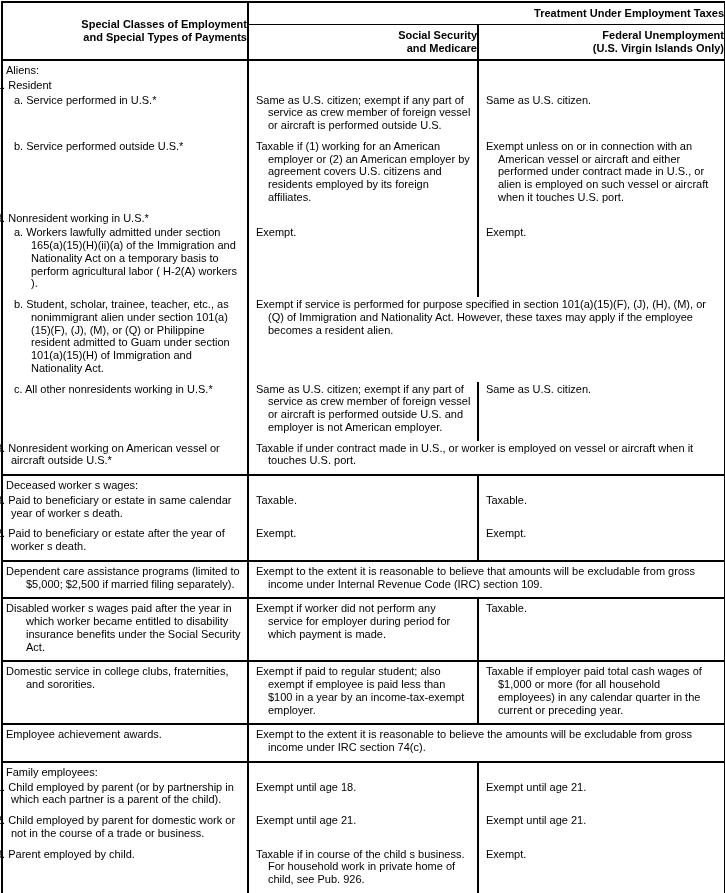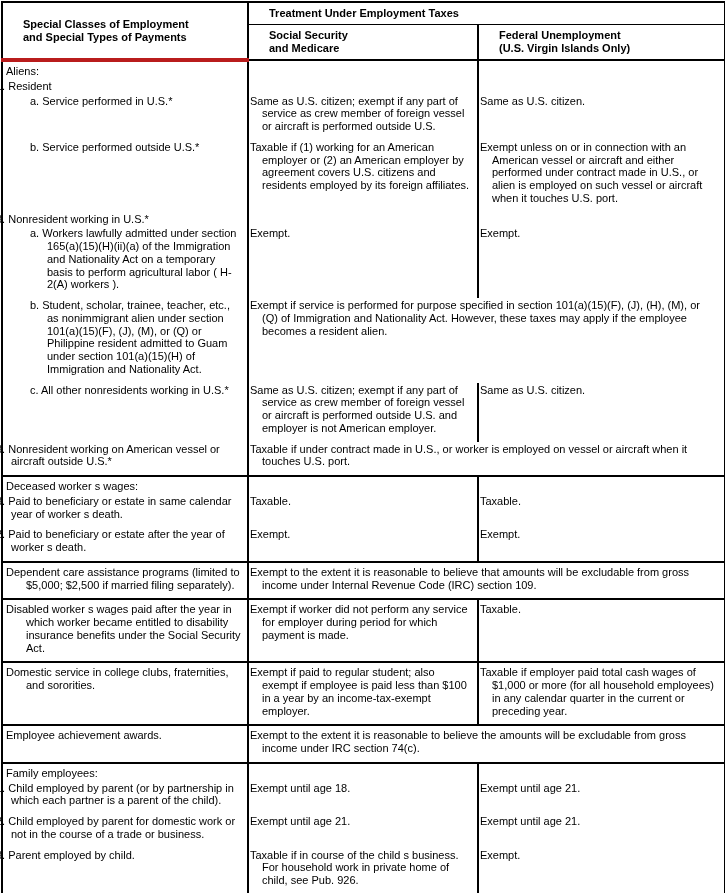--- a/index.html
+++ b/index.html
@@ -30,10 +30,10 @@
 
   th {
     font-weight: bold;
-    text-align: left;
+    text-align: right;
     vertical-align: middle;
     white-space: pre-line;
-    padding: 2px 20px;
+    padding: 2px 0;
   }
   th.treatment-header {
     border-left: 2px solid #000;

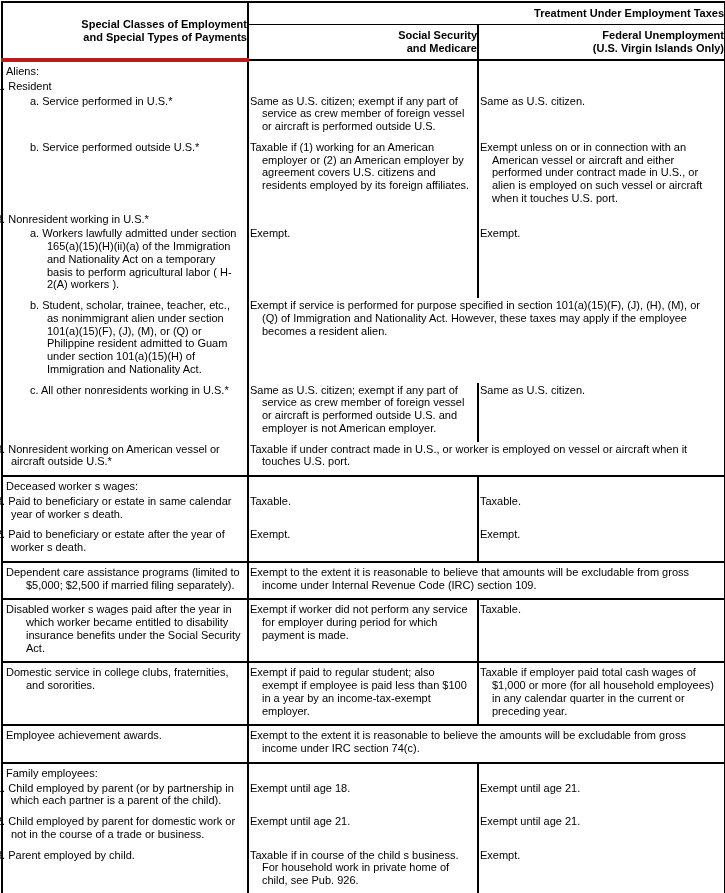--- a/index.html
+++ b/index.html
@@ -41,7 +41,7 @@
     height: 17px;
   }
   th.special-classes {
-    border-bottom: 4px solid #b91c1c;
+    border-bottom: 1px solid #b91c1c;
   }
   th.sub-header {
     border-left: 2px solid #000;

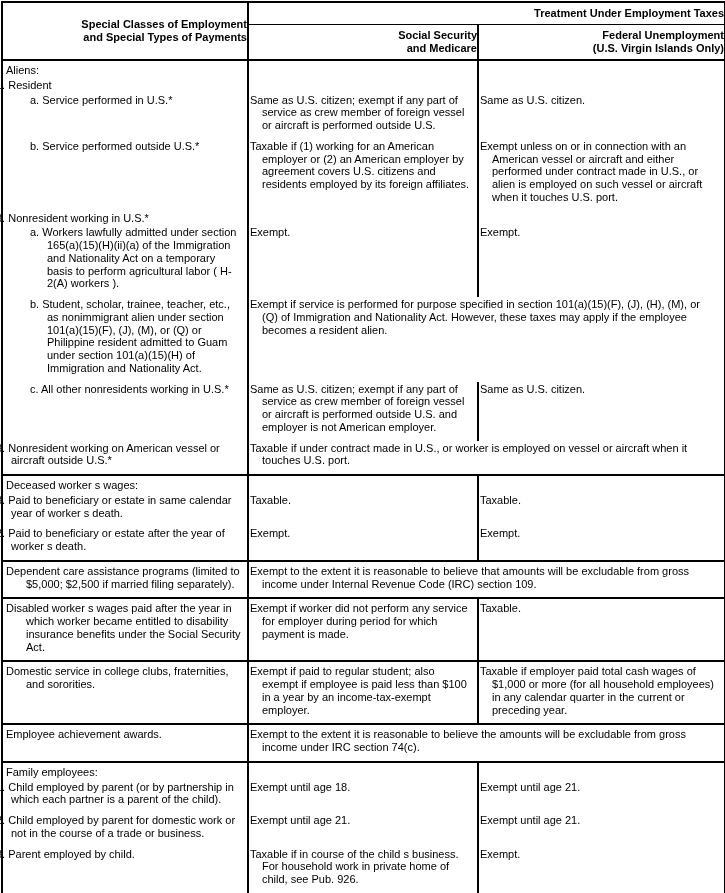--- a/index.html
+++ b/index.html
@@ -60,7 +60,7 @@
   td.c1 { padding-right: 4px; }
   td.c1.lvl0 { padding-left: 23px; text-indent: -20px; }
   td.c1.lvl1 { padding-left: 8px; text-indent: -15px; }
-  td.c1.lvl2 { padding-left: 44px; text-indent: -17px; }
+  td.c1.lvl2 { padding-left: 28px; text-indent: -17px; }
 
   td.c2, td.c3 {
     border-left: 2px solid #000;

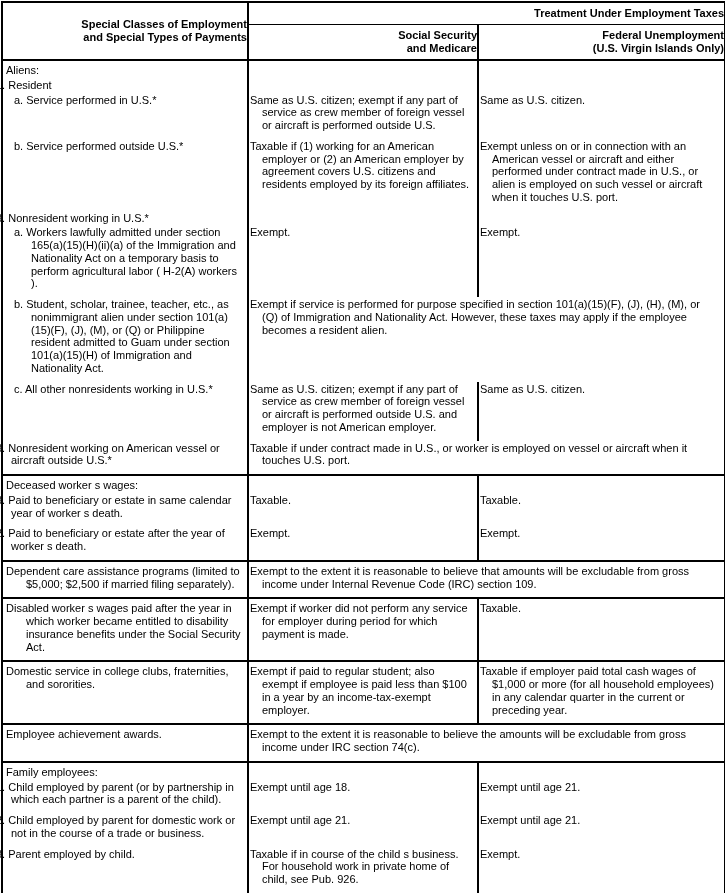--- a/index.html
+++ b/index.html
@@ -64,7 +64,7 @@
 
   td.c2, td.c3 {
     border-left: 2px solid #000;
-    padding-left: 13px;
+    padding-left: 19px;
     padding-right: 6px;
     text-indent: -12px;
   }

